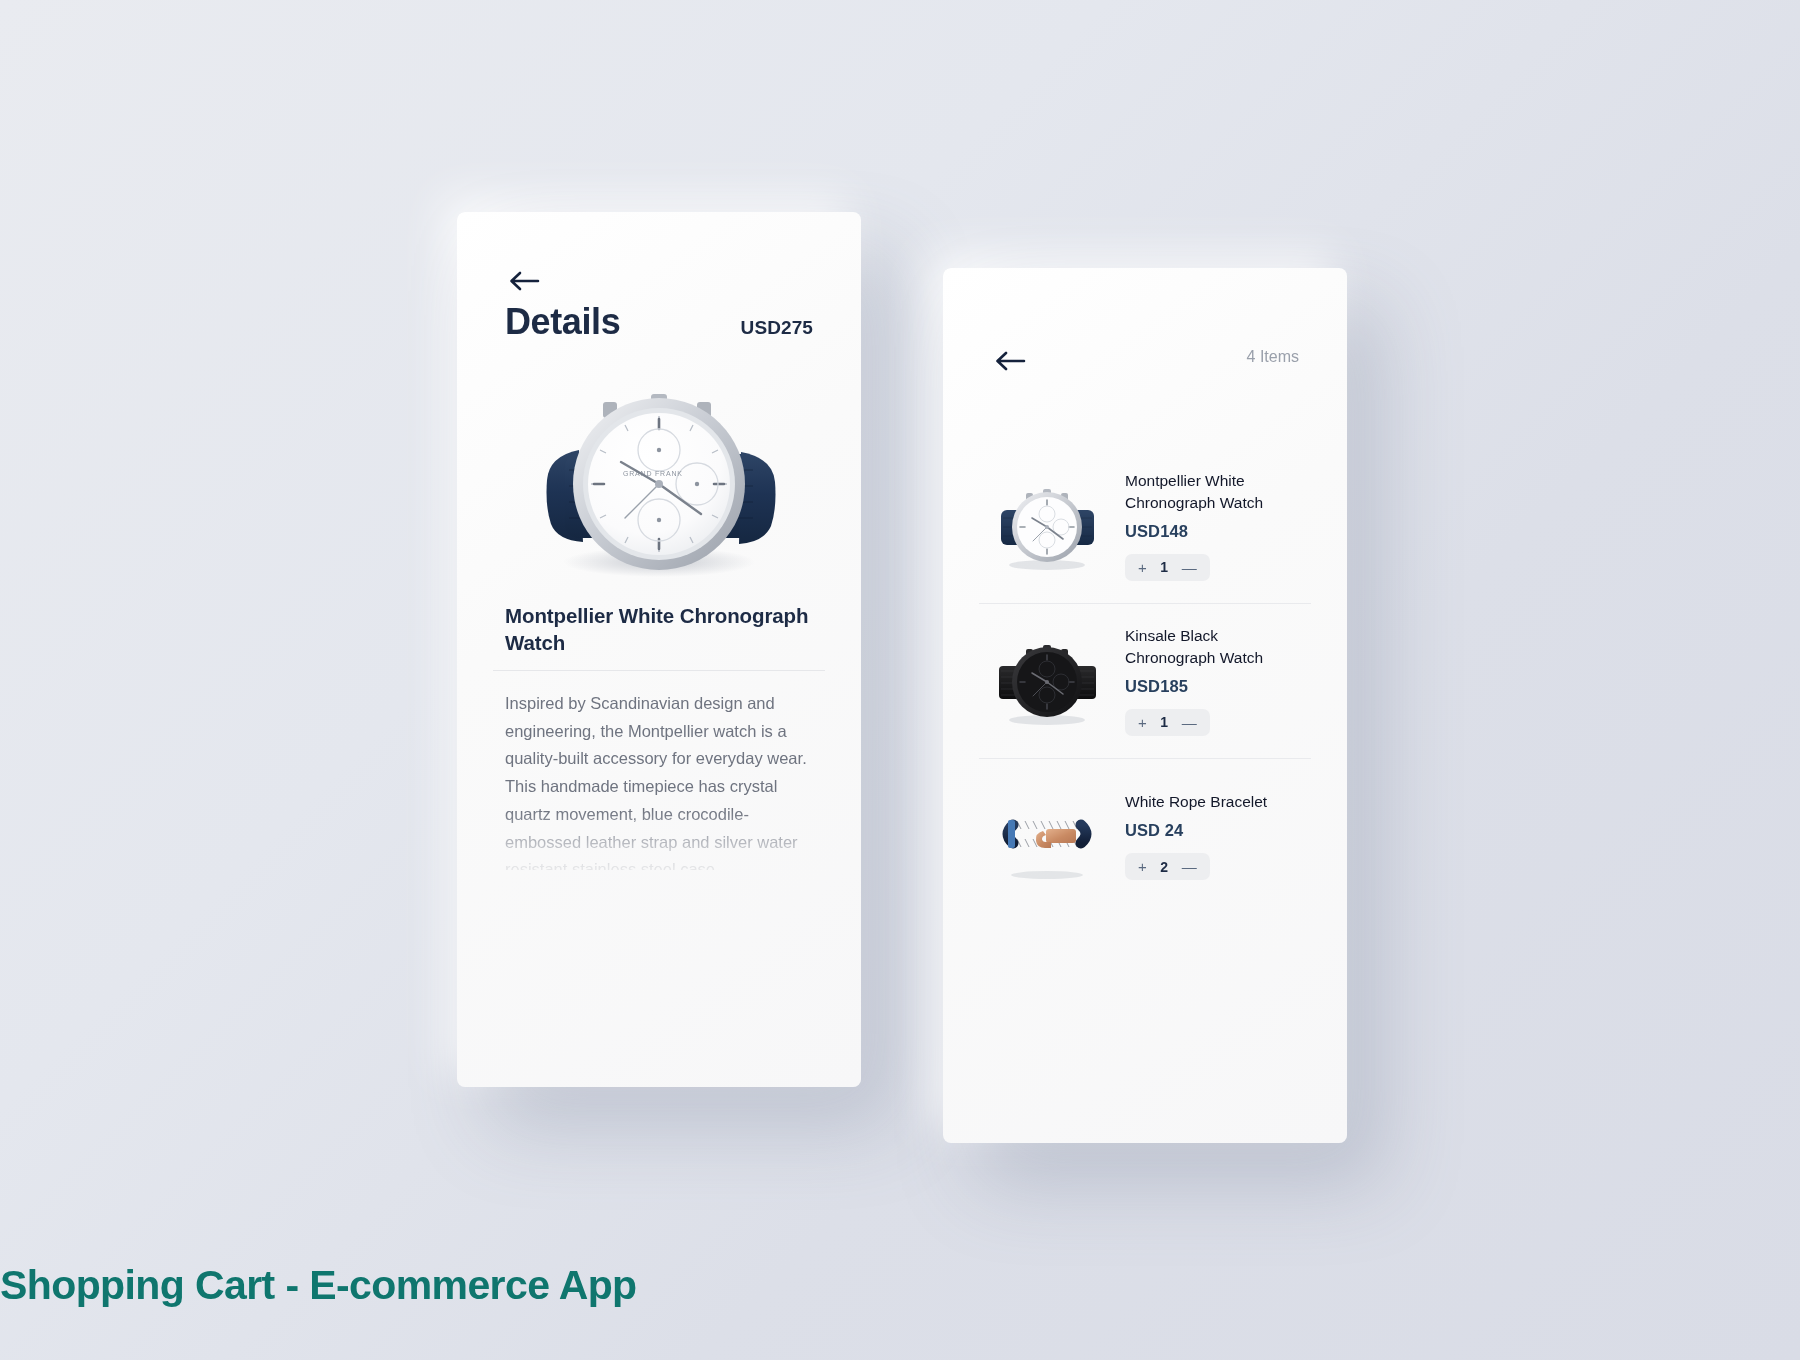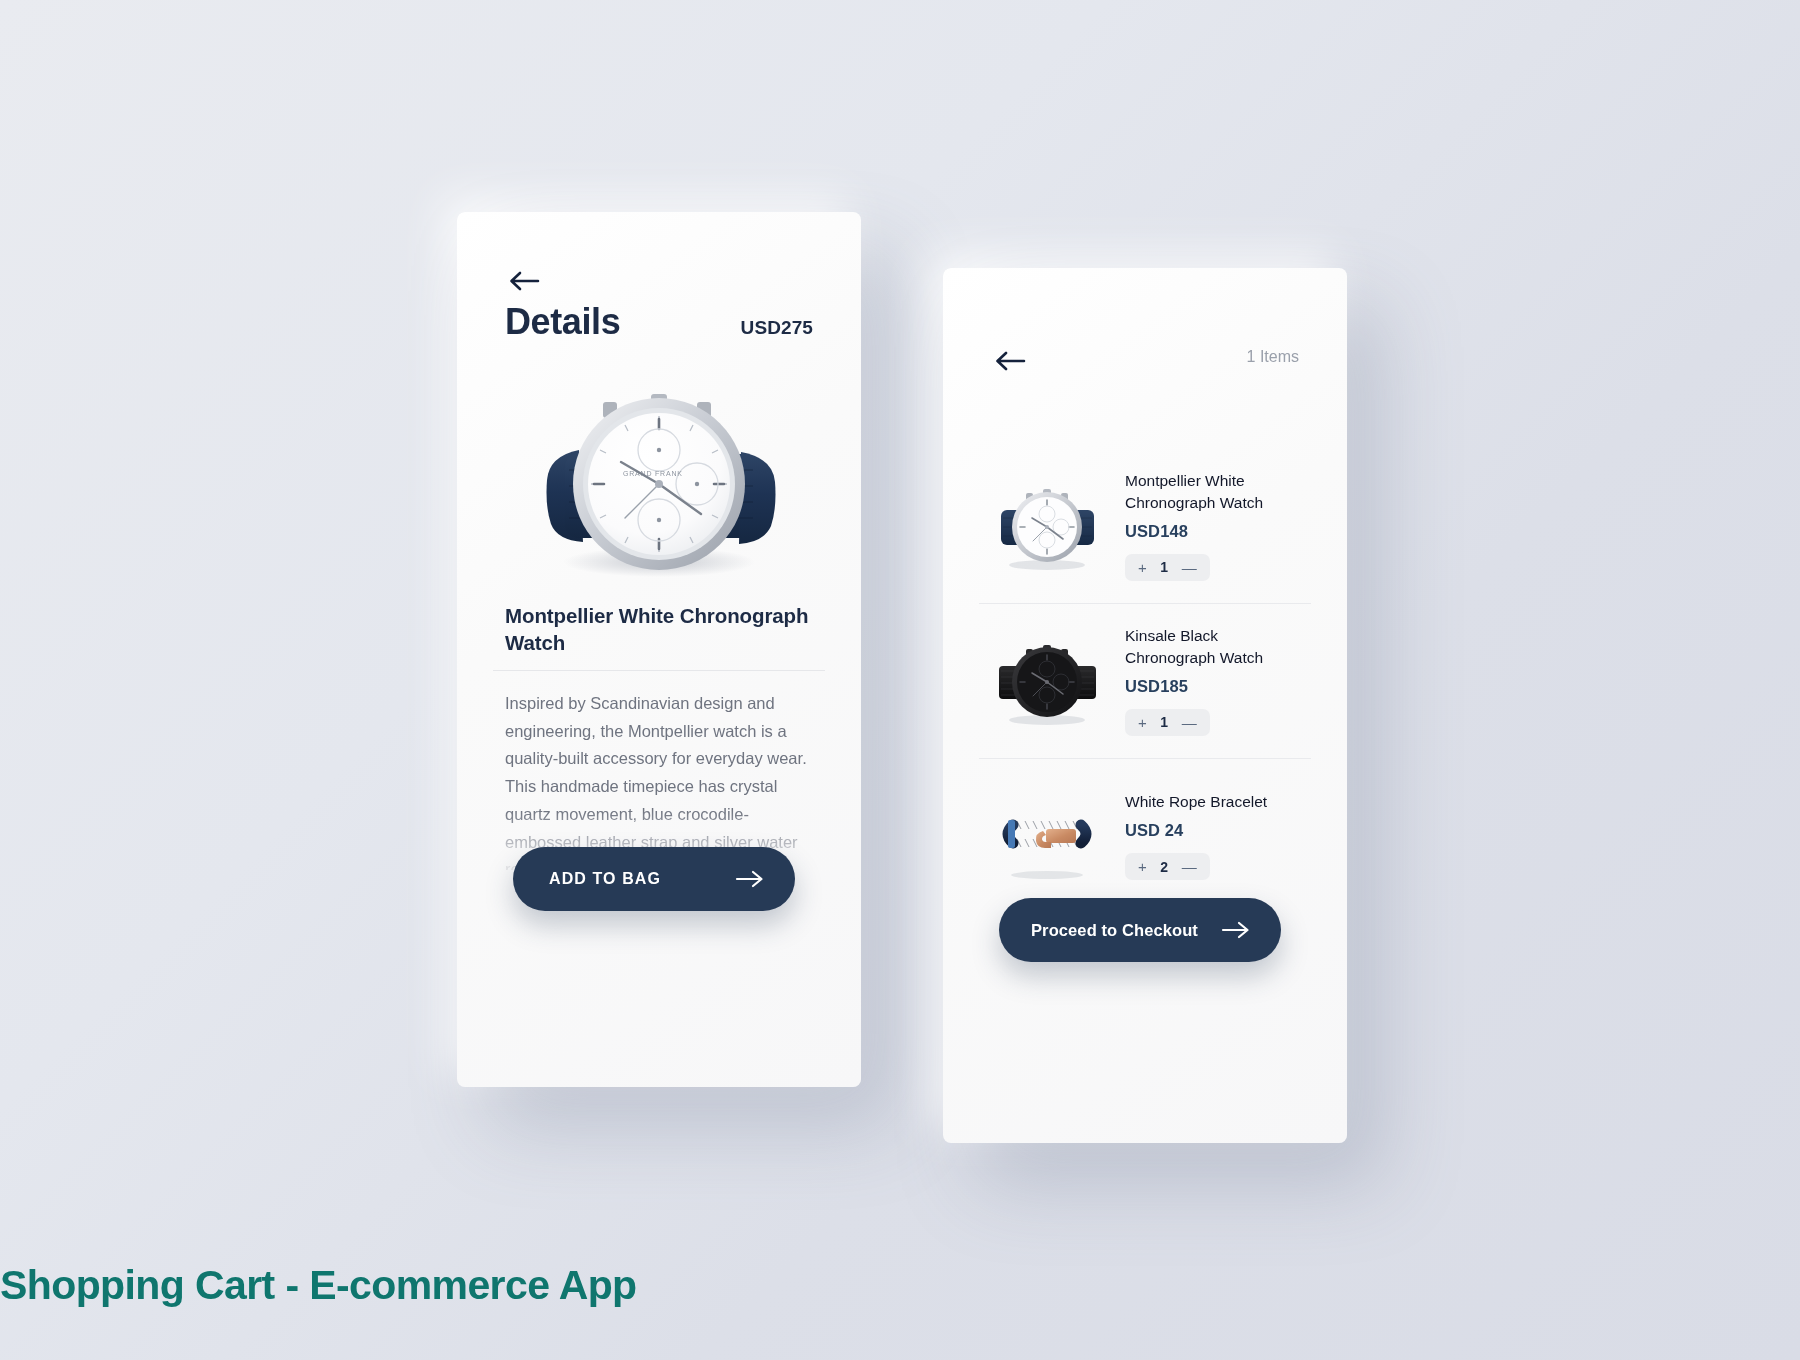--- a/index.html
+++ b/index.html
@@ -414,7 +414,7 @@
       </svg>
     </div>
 
-    <div class="cart-items-count">1 Items</div>
+    <div class="cart-items-count">4 Items</div>
 
 
     <div class="cart-list">

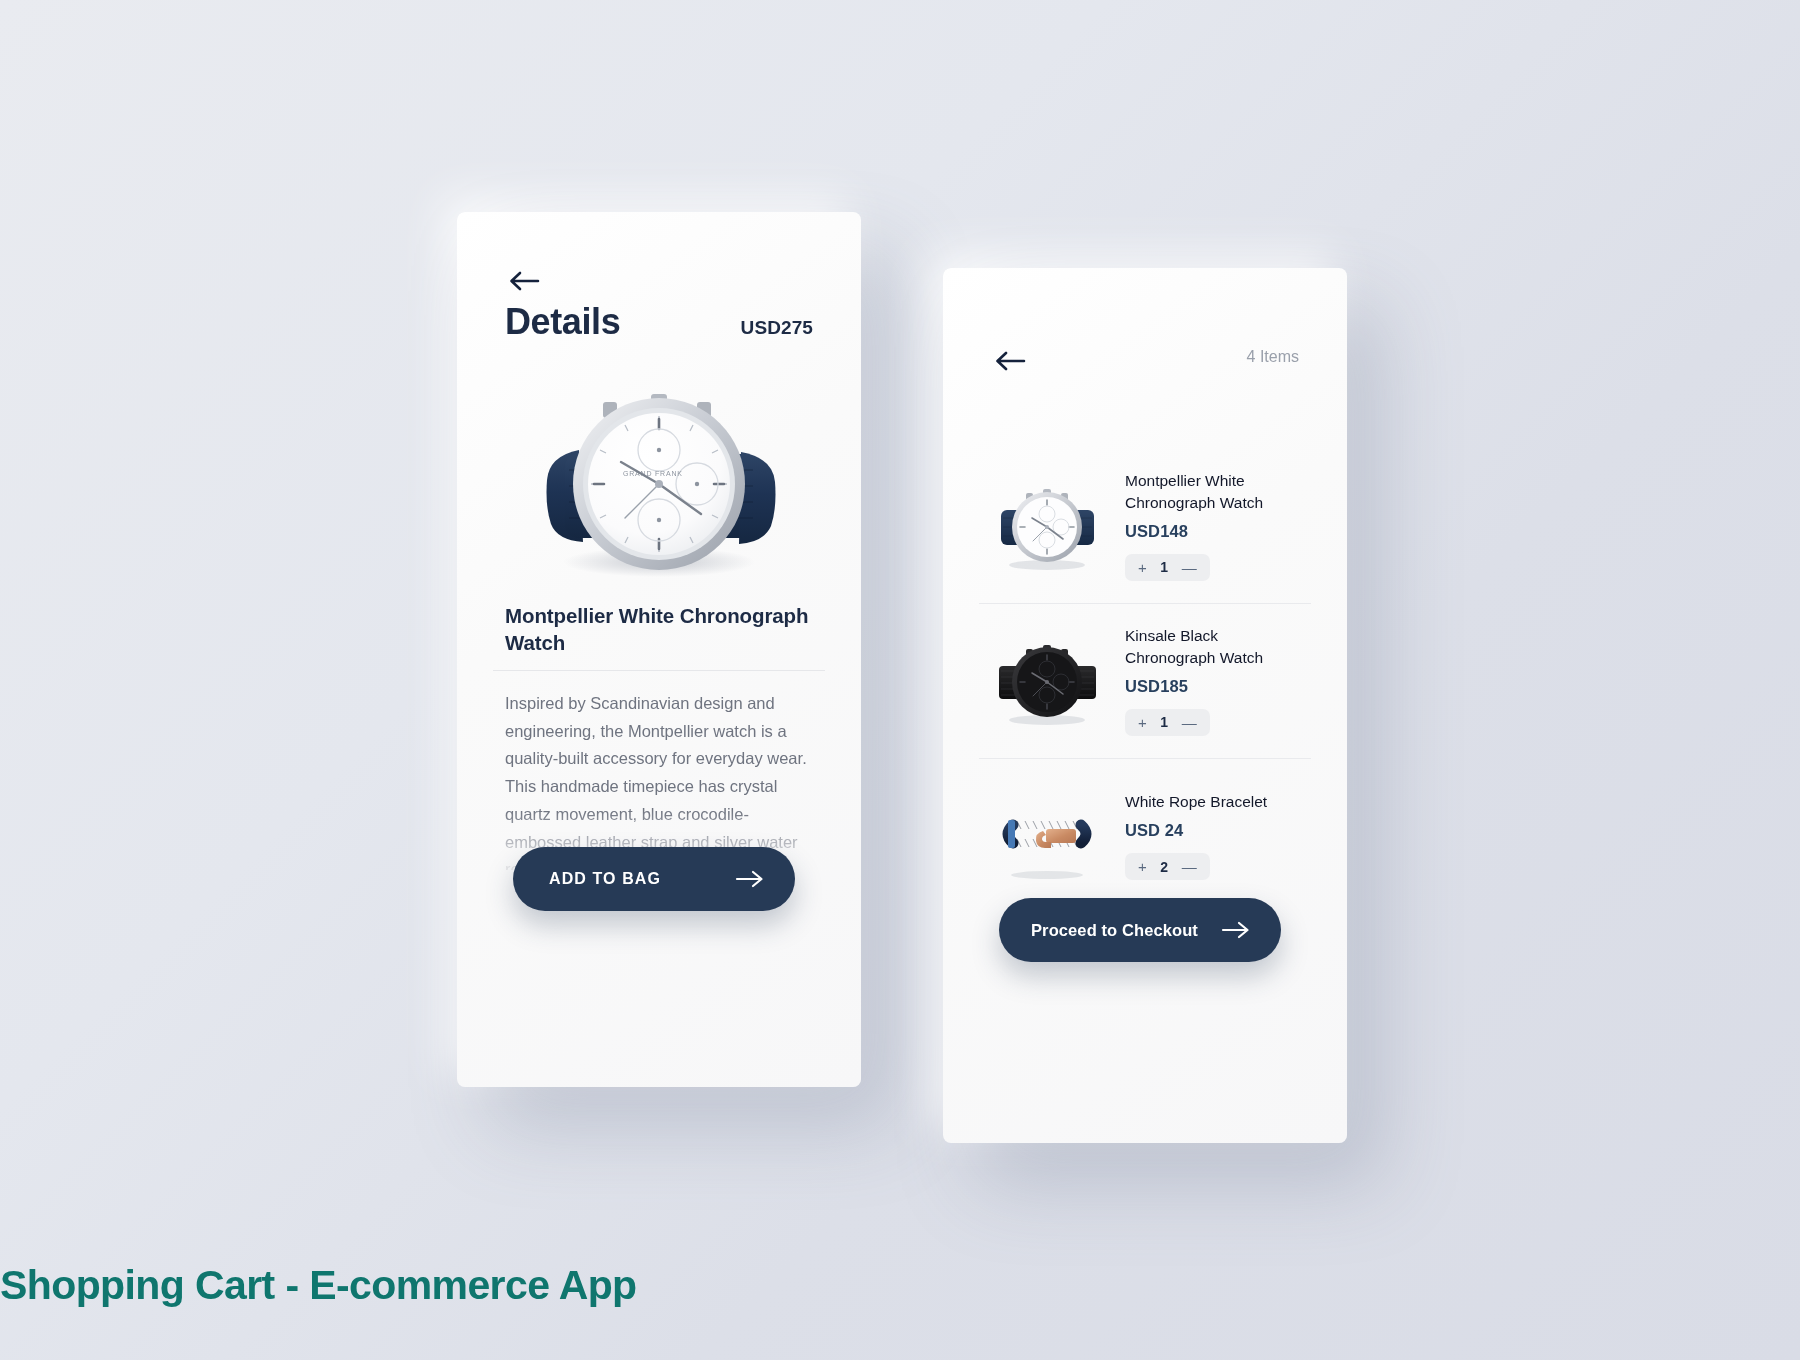--- a/index.html
+++ b/index.html
@@ -394,14 +394,6 @@
         <div class="desc-text">Inspired by Scandinavian design and engineering, the Montpellier watch is a quality-built accessory for everyday wear. This handmade timepiece has crystal quartz movement, blue crocodile-embossed leather strap and silver water resistant stainless steel case.</div>
       </div>
 
-      <div class="cta cta-bag">
-        <span class="cta-label">ADD TO BAG</span>
-        <span class="arrow-right">
-          <svg viewBox="0 0 30 20" width="30" height="20">
-            <path d="M2 10 H26 M18 3 L26.5 10 L18 17" fill="none" stroke="#ffffff" stroke-width="2.2" stroke-linecap="round" stroke-linejoin="round"></path>
-          </svg>
-        </span>
-      </div>
 
     </div>
   </div>

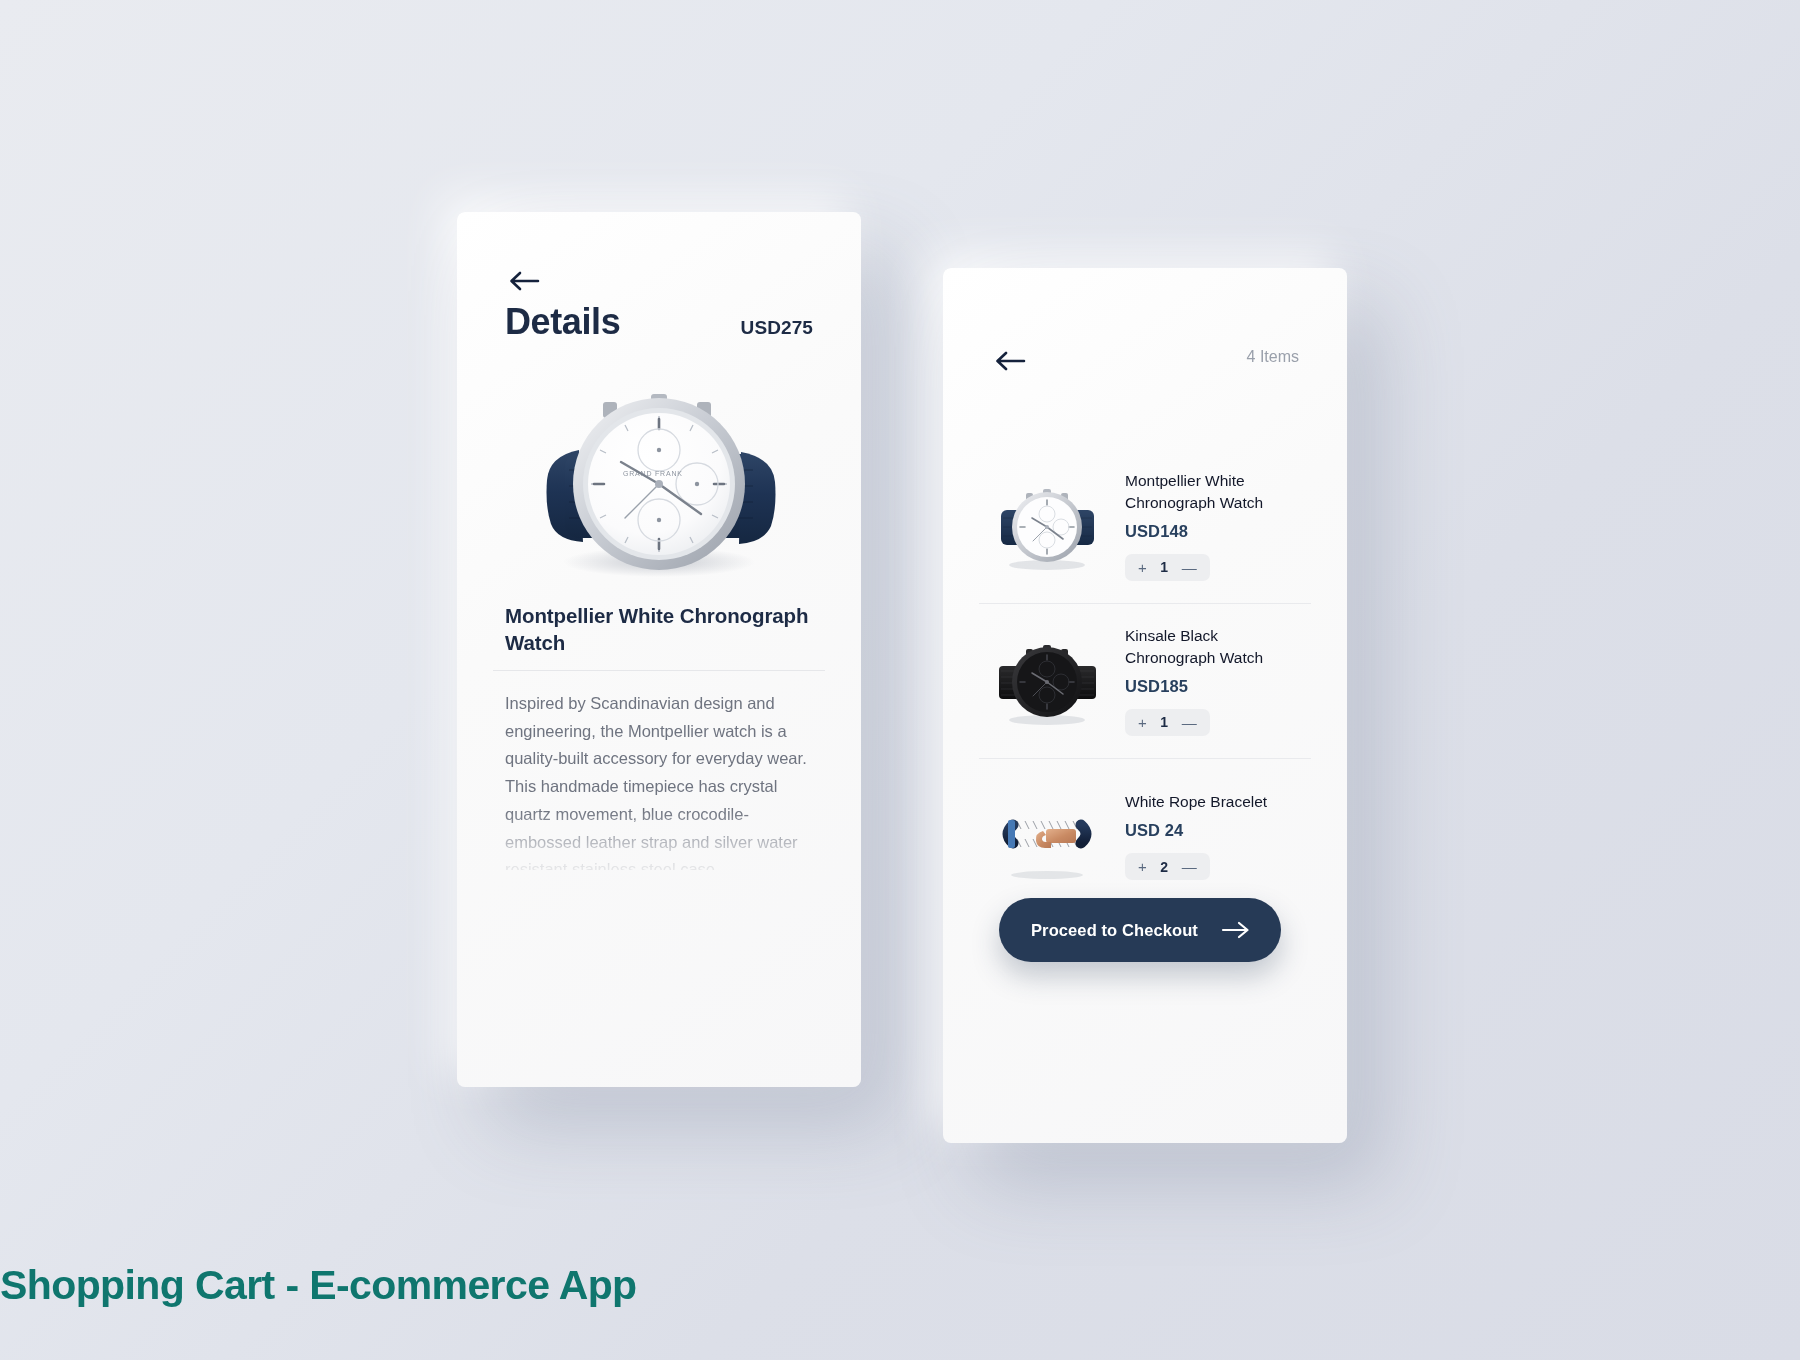--- a/index.html
+++ b/index.html
@@ -553,14 +553,6 @@
 
     </div>
 
-    <div class="cta cta-checkout">
-      <span class="cta-label">Proceed to Checkout</span>
-      <span class="arrow-right">
-        <svg viewBox="0 0 30 20" width="30" height="20">
-          <path d="M2 10 H26 M18 3 L26.5 10 L18 17" fill="none" stroke="#ffffff" stroke-width="2.2" stroke-linecap="round" stroke-linejoin="round"></path>
-        </svg>
-      </span>
-    </div>
 
   </div>
 

